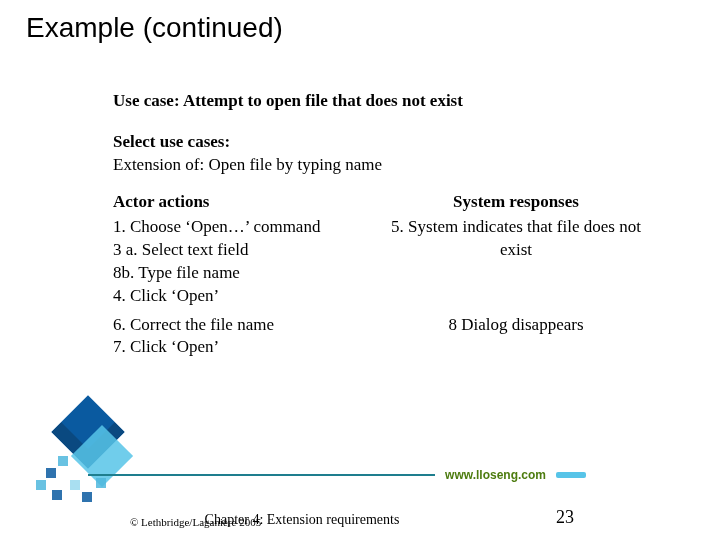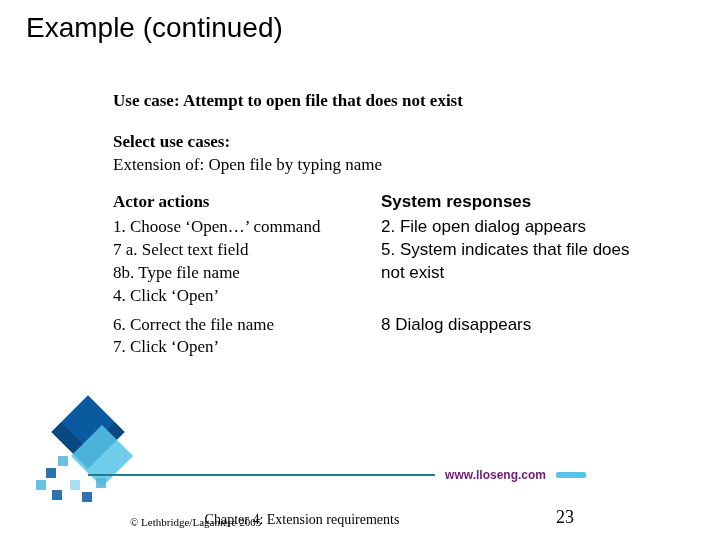--- a/index.html
+++ b/index.html
@@ -42,7 +42,7 @@
     margin-bottom: 6px;
   }
   .col-left { width: 240px; }
-  .col-right { width: 270px; font-family: Liberation Sans, sans-serif; }
+  .col-right { width: 270px; font-family: Liberation Serif, serif; text-align: center; }
   .col-head { font-weight: 700; margin-bottom: 2px; }
   .line { margin: 0; }
 

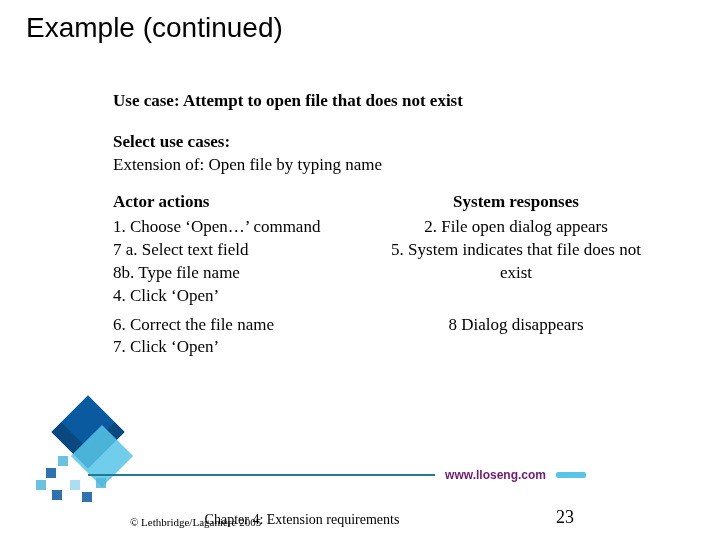--- a/index.html
+++ b/index.html
@@ -147,7 +147,6 @@
       </div>
       <div class="col-right">
         <div class="col-head">System responses</div>
-        <p class="line">2. File open dialog appears</p>
         <p class="line"></p>
         <p class="line"></p>
         <p class="line jb">5. System indicates that file does not exist</p>

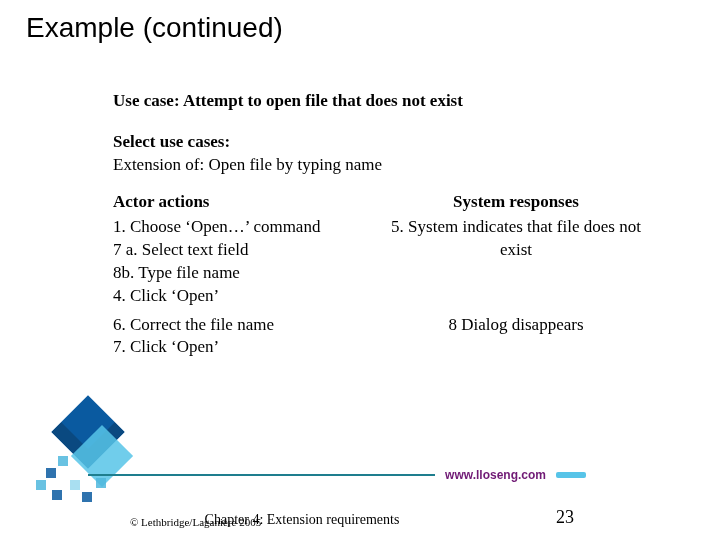--- a/index.html
+++ b/index.html
@@ -141,7 +141,7 @@
       <div class="col-left">
         <div class="col-head">Actor actions</div>
         <p class="line">1. Choose ‘Open…’ command</p>
-        <p class="line">7 a. Select text field</p>
+        <p class="line">3 a. Select text field</p>
         <p class="line">8b. Type file name</p>
         <p class="line">4. Click ‘Open’</p>
       </div>

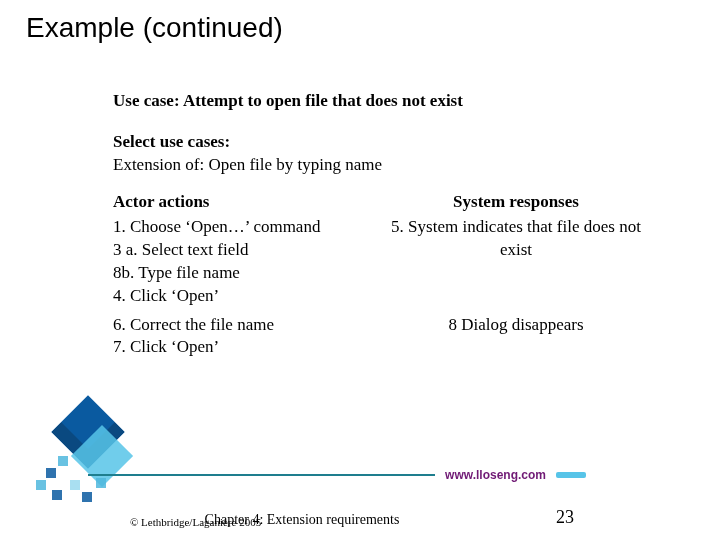--- a/index.html
+++ b/index.html
@@ -86,7 +86,7 @@
     font-family: Arial, Helvetica, sans-serif;
     font-size: 12px;
     font-weight: 700;
-    color: #701a75;
+    color: #4d7c0f;
     white-space: nowrap;
   }
   .tail { width: 30px; height: 6px; background: #57c4e8; border-radius: 2px; }

